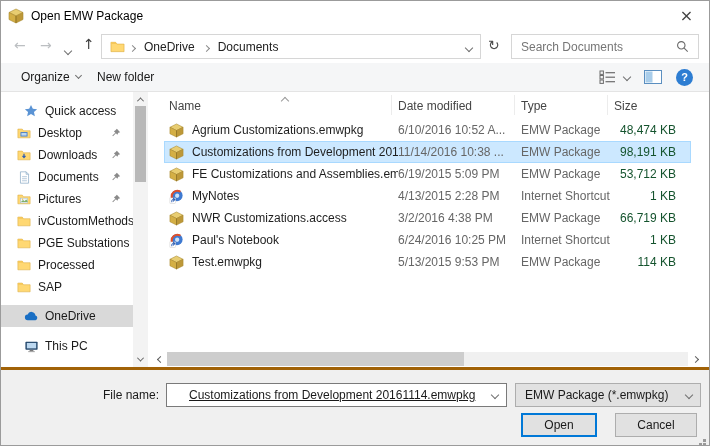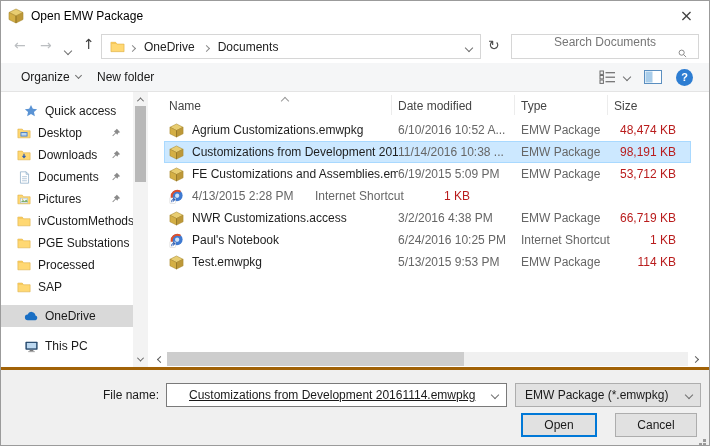--- a/index.html
+++ b/index.html
@@ -61,7 +61,7 @@
   .searchbox {
     position: absolute; left: 510px; top: 4px; width: 188px; height: 25px;
     border: 1px solid #d6d6d6; background: #fff;
-    display: flex; align-items: center; padding: 0 9px; flex-direction: column;
+    display: flex; align-items: center; padding: 0 9px;
   }
   .searchbox .ph { color: #767676; }
   .searchbox svg { margin-left: auto; }

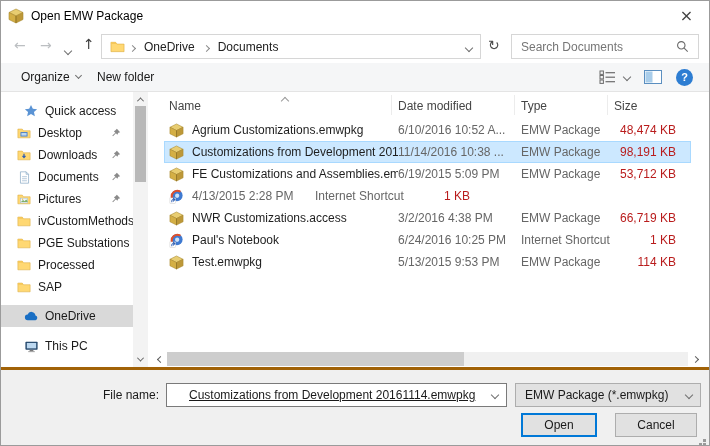--- a/index.html
+++ b/index.html
@@ -125,7 +125,7 @@
   .frow .cell-name { flex: 0 0 206px; white-space: nowrap; overflow: hidden; color: #1e1e1e; }
   .frow .cell-date { flex: 0 0 123px; color: #666; }
   .frow .cell-type { flex: 0 0 93px; color: #666; }
-  .frow .cell-size { flex: 0 0 62px; text-align: right; color: #b91c1c; }
+  .frow .cell-size { flex: 0 0 62px; text-align: right; color: #14532d; }
   .row-sel { background: #cce8ff; border-color: #a9d9ff; }
   
   .h-scroll { position: absolute; left: 2px; right: 2px; bottom: 1px; height: 14px; display: flex; align-items: center; }

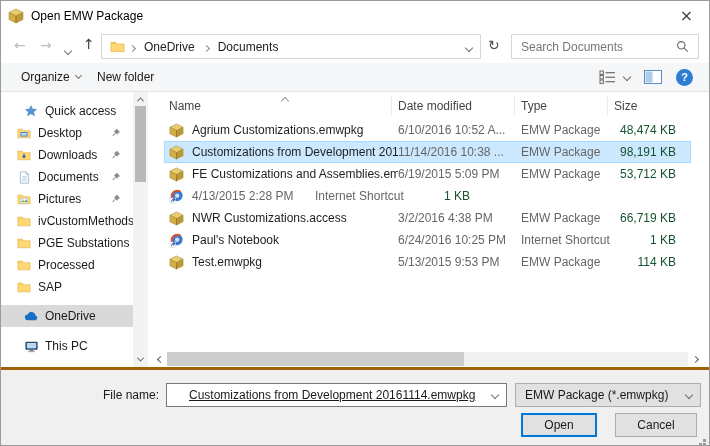--- a/index.html
+++ b/index.html
@@ -446,6 +446,7 @@
               <path d="M2.5 14v-1.6c0-.9.8-1.6 1.8-1.6h.6l-.9-.9.8-.8 2.2 2.2-2.2 2.2-.8-.8.9-.9h-.6c-.5 0-.8.3-.8.6V14z" fill="#2f5fb3"></path>
             </svg>
           </span>
+          <span class="cell-name">MyNotes</span>
           <span class="cell-date">4/13/2015 2:28 PM</span>
           <span class="cell-type">Internet Shortcut</span>
           <span class="cell-size">1 KB</span>

